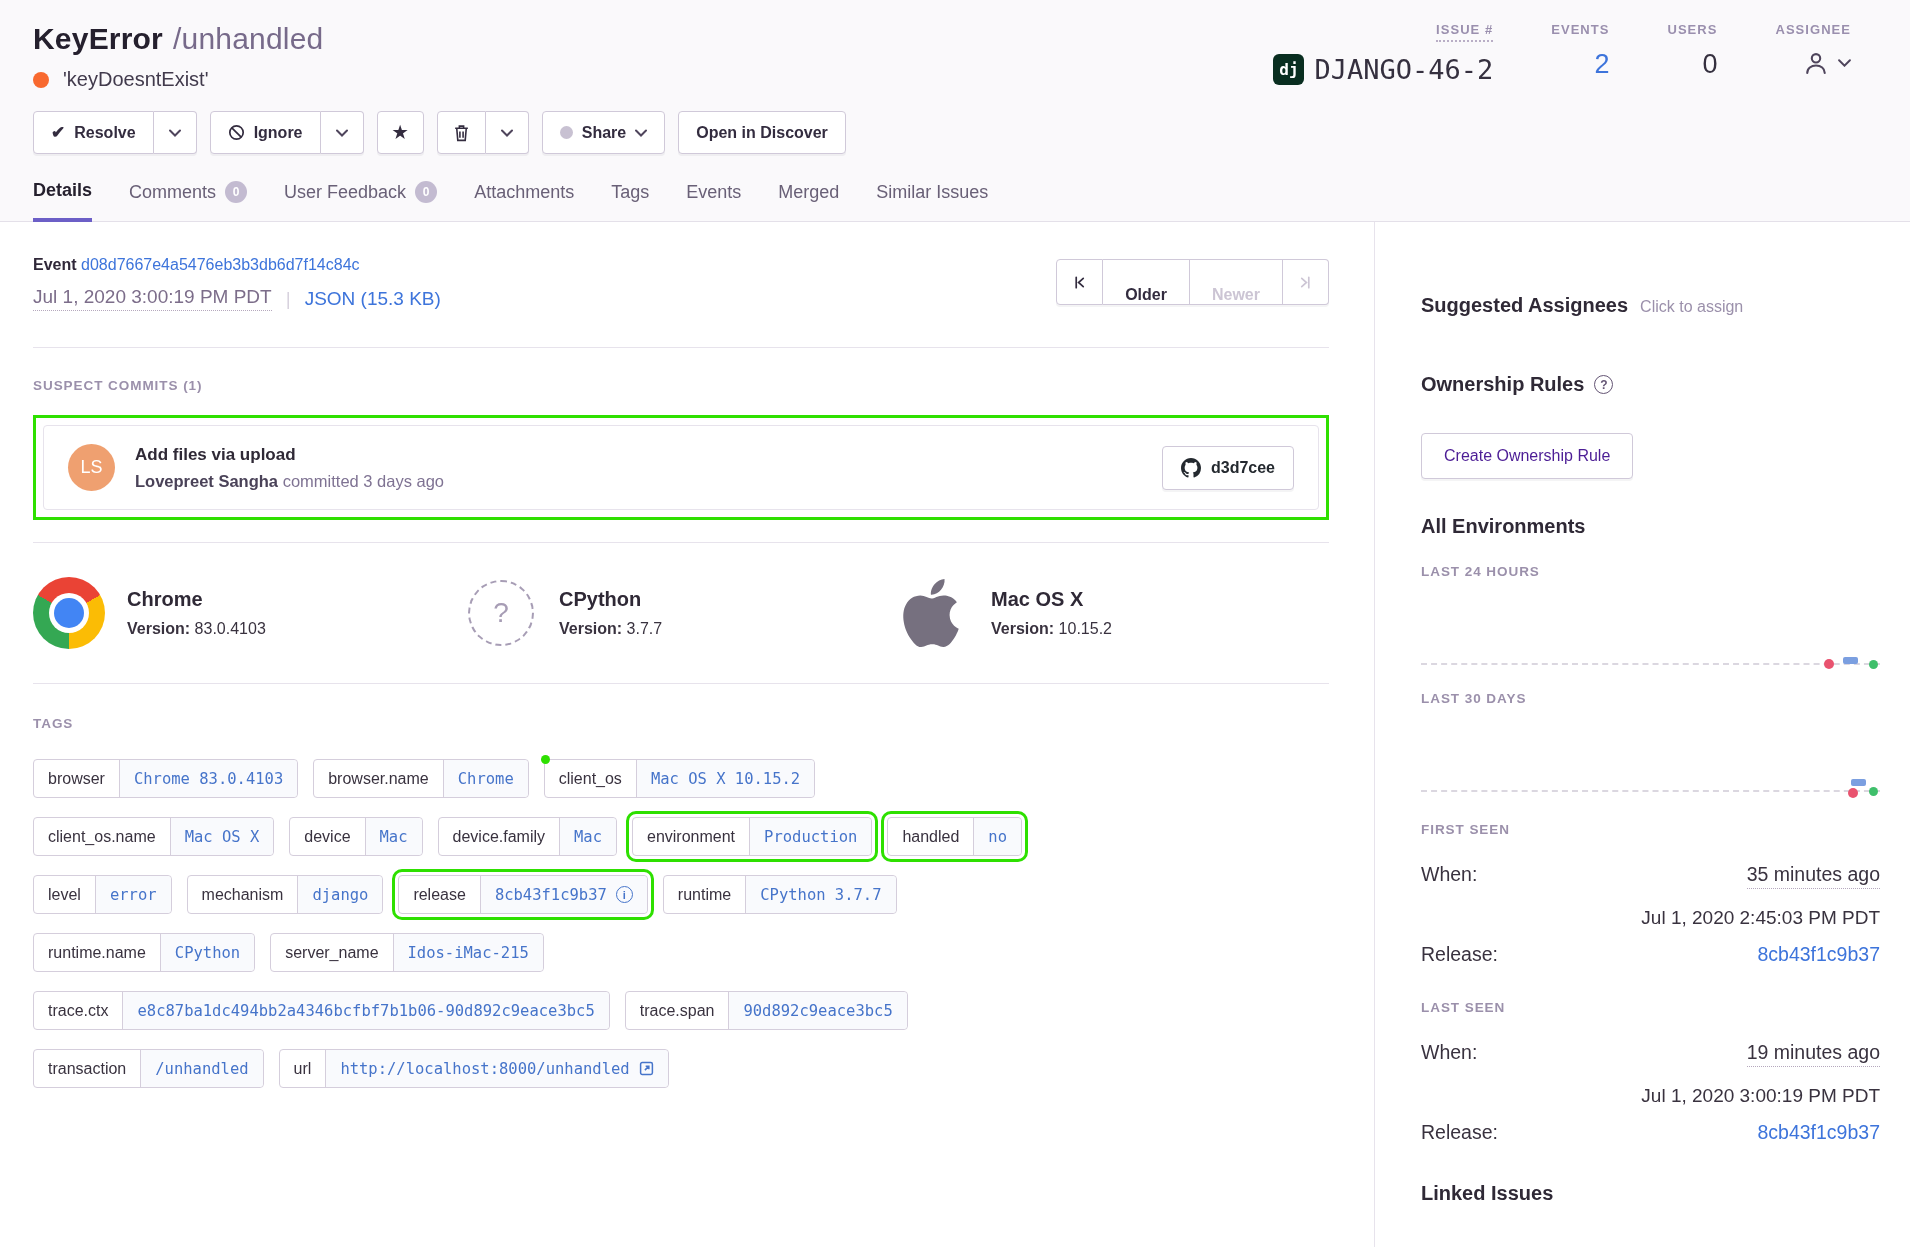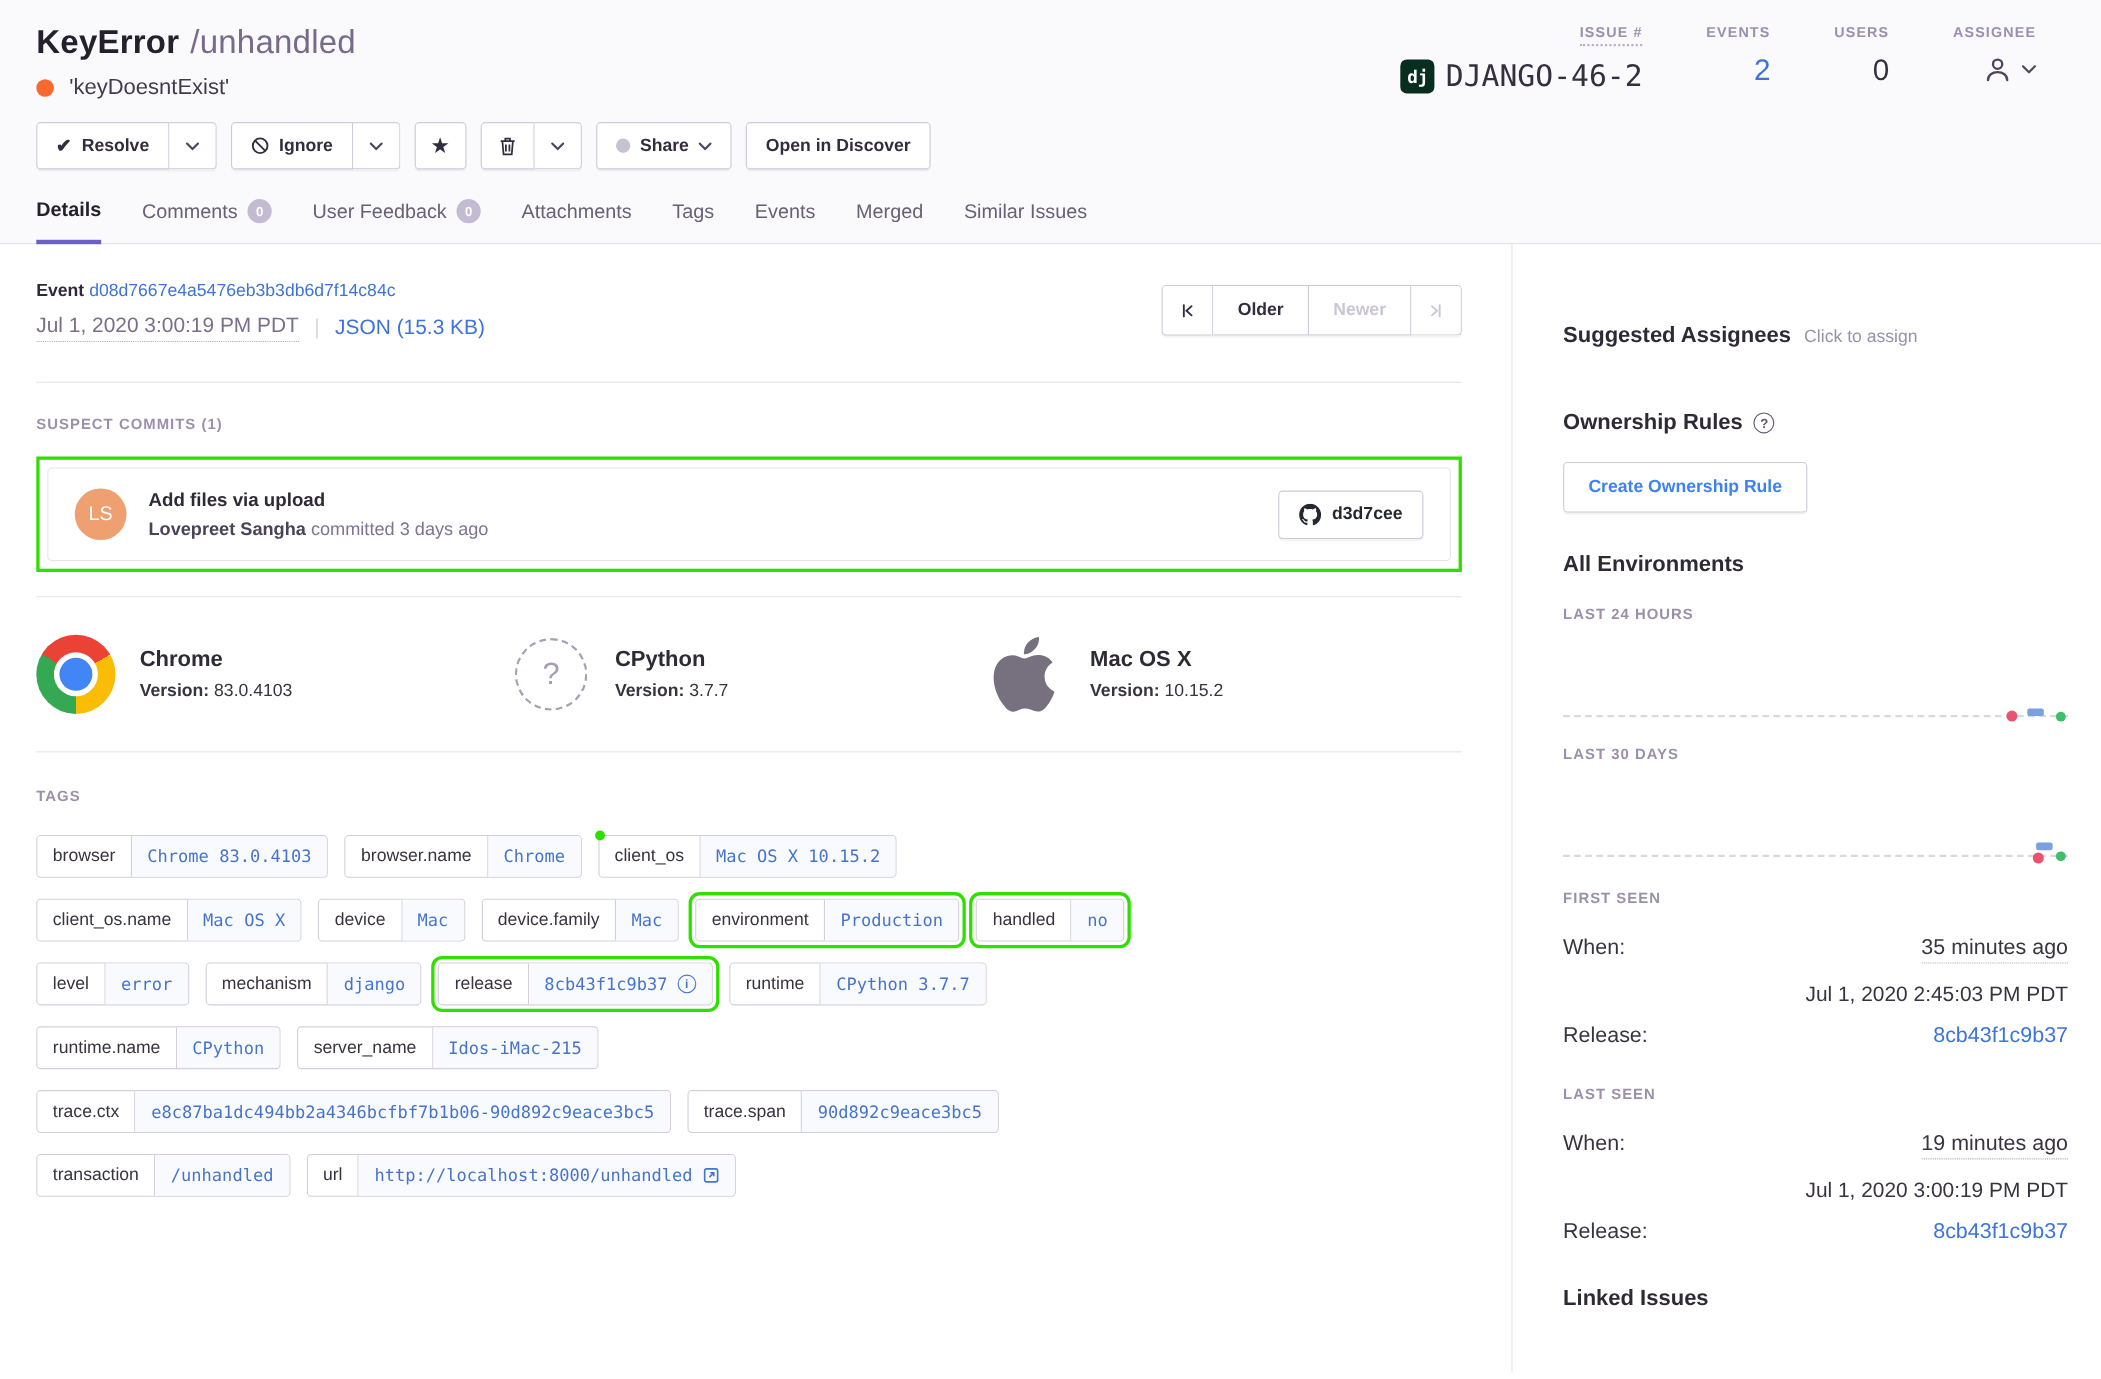--- a/index.html
+++ b/index.html
@@ -64,7 +64,7 @@
   .pipe { color:#d8d2de; }
   .pager { display:flex; margin-top:3px; }
   .pager .btn { height:46px; font-size:16px; }
-  .pager .btn.mid { border-radius:0; border-left:none; padding:0 22px; }
+  .pager .btn.mid { border-radius:0; border-left:none; padding:0 22px;align-items:flex-end; }
   .pager .btn:first-child { border-radius:4px 0 0 4px; }
   .pager .btn:last-child { border-radius:0 4px 4px 0; border-left:none; }
   .pager .disabled { color:#ccc5d4; }

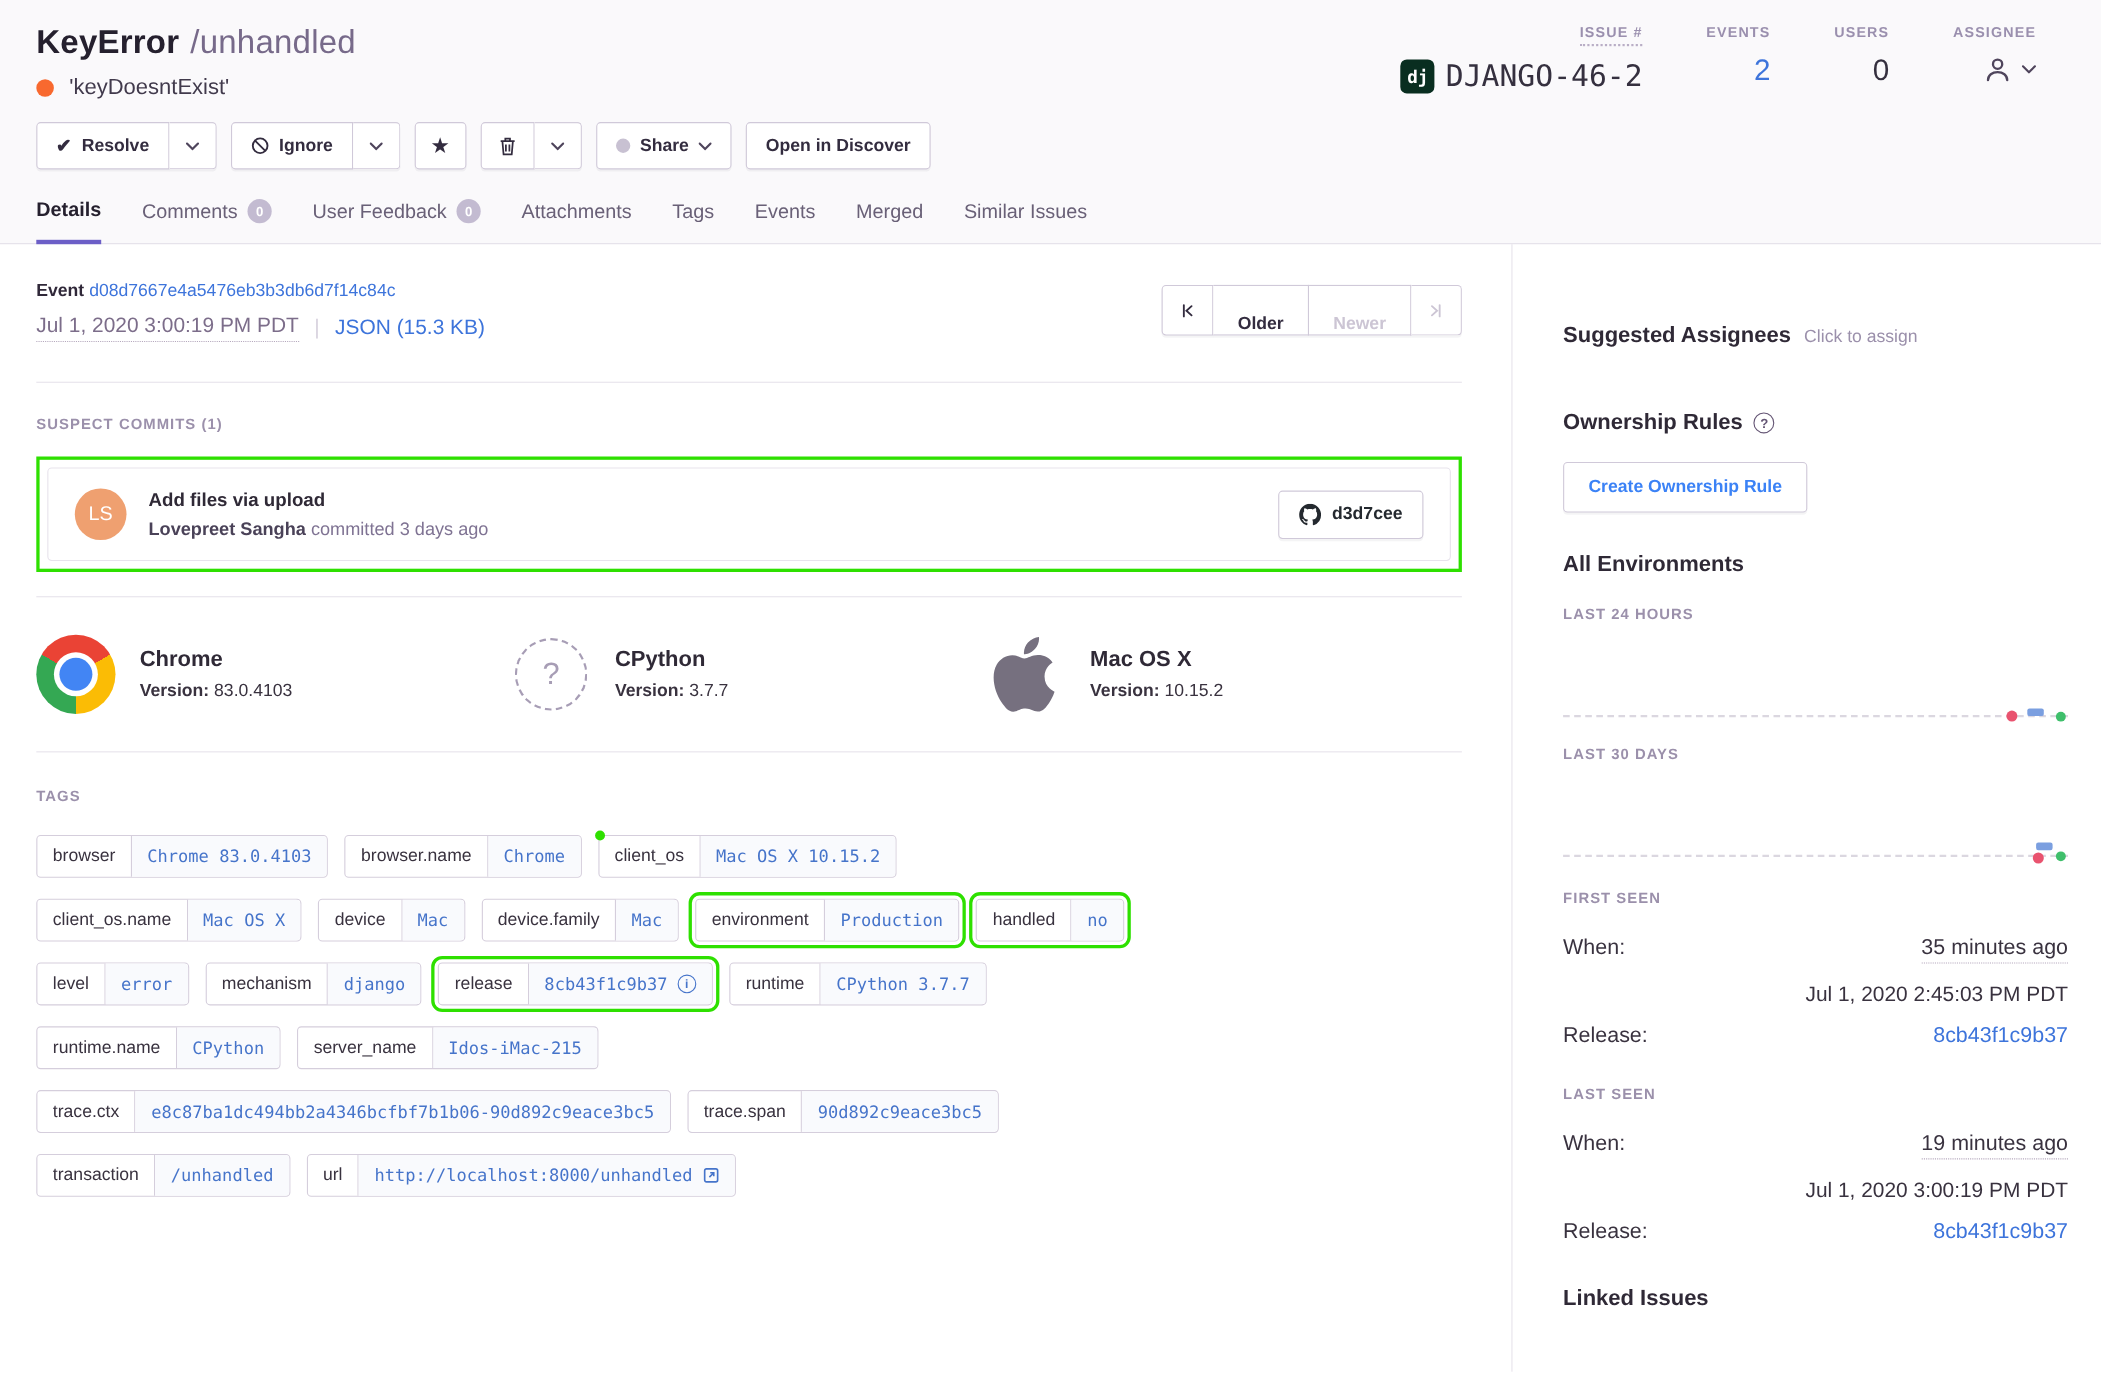--- a/index.html
+++ b/index.html
@@ -126,8 +126,8 @@
   .sb-ownership { margin-top:56px; display:flex; align-items:center; gap:10px; }
   .help-circ { width:19px; height:19px; border:1.6px solid #645574; border-radius:50%; color:#645574;
     display:flex; align-items:center; justify-content:center; font-size:12px; font-weight:bold; }
-  .sb-btn { margin-top:24px; display:inline-block; background:#fff; border:1px solid #d0c9d9;
-    border-radius:4px; padding:13px 22px; font-size:16px; font-weight:bold; color:#3b82f6;
+  .sb-btn { margin-top:37px; display:inline-block; background:#fff; border:1px solid #d0c9d9;
+    border-radius:4px; padding:13px 22px; font-size:16px; font-weight:normal; color:#4c1d95;
     box-shadow:0 2px 0 rgba(45,33,60,.05); cursor:pointer; }
   .sb-allenv { margin-top:36px; }
   .sb-chart-label { margin-top:26px; }

